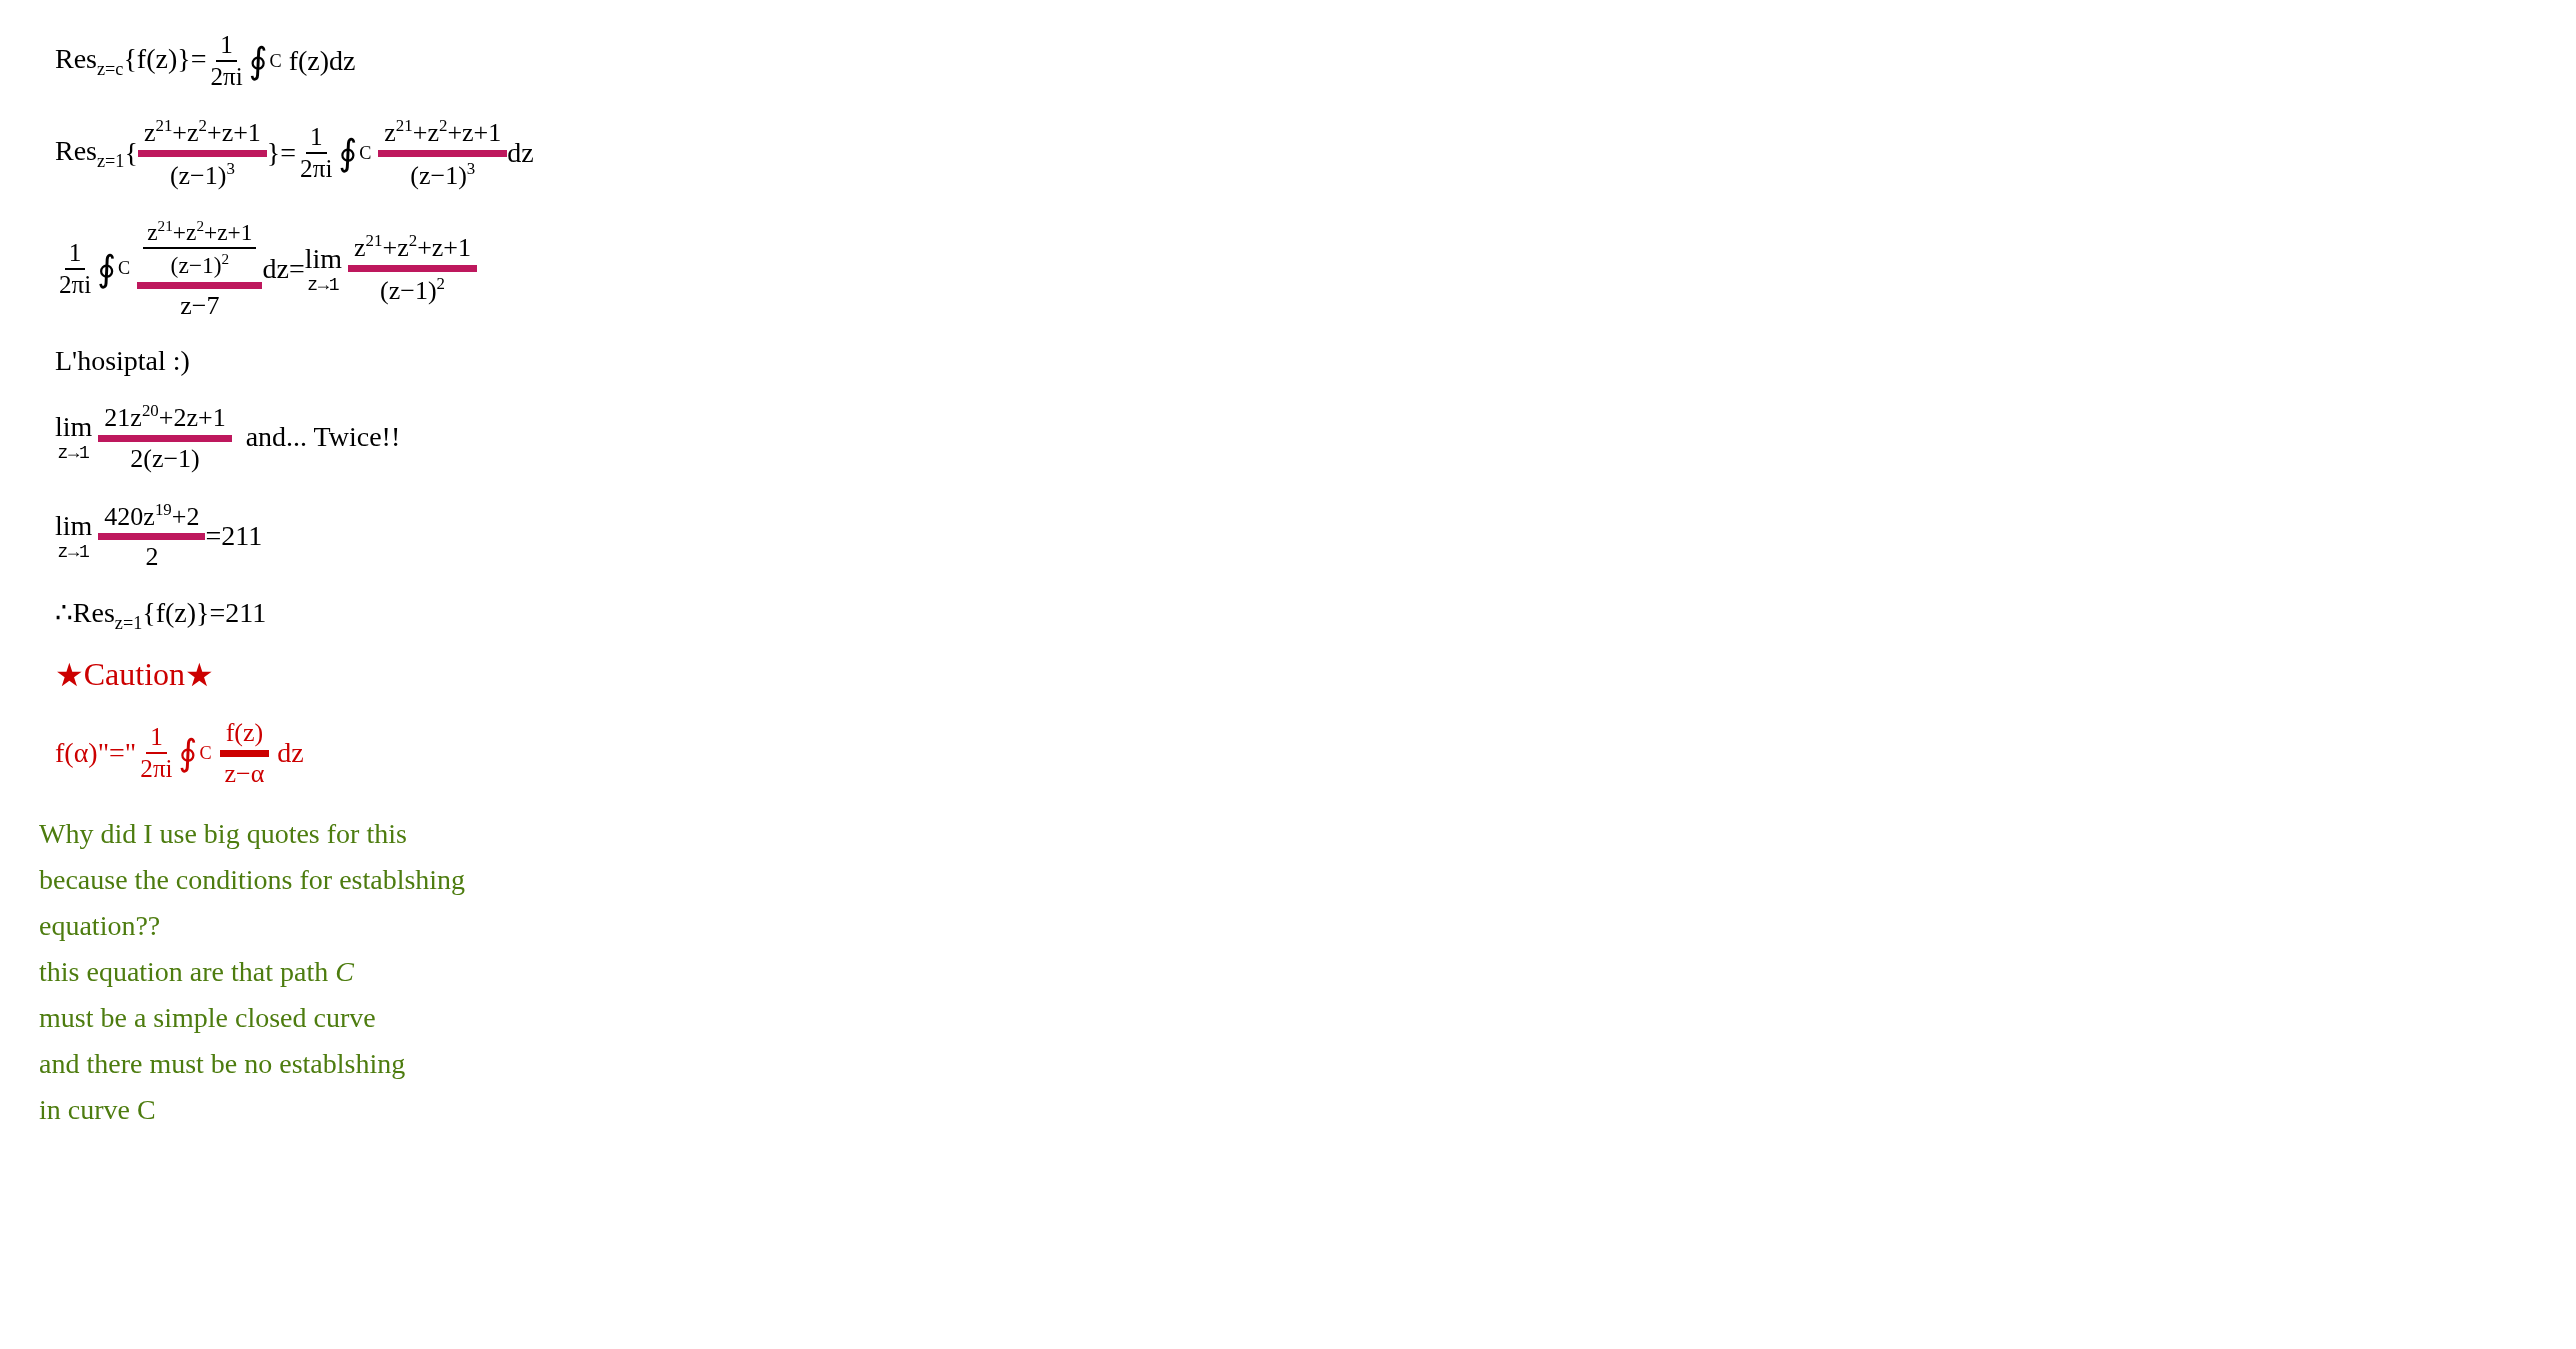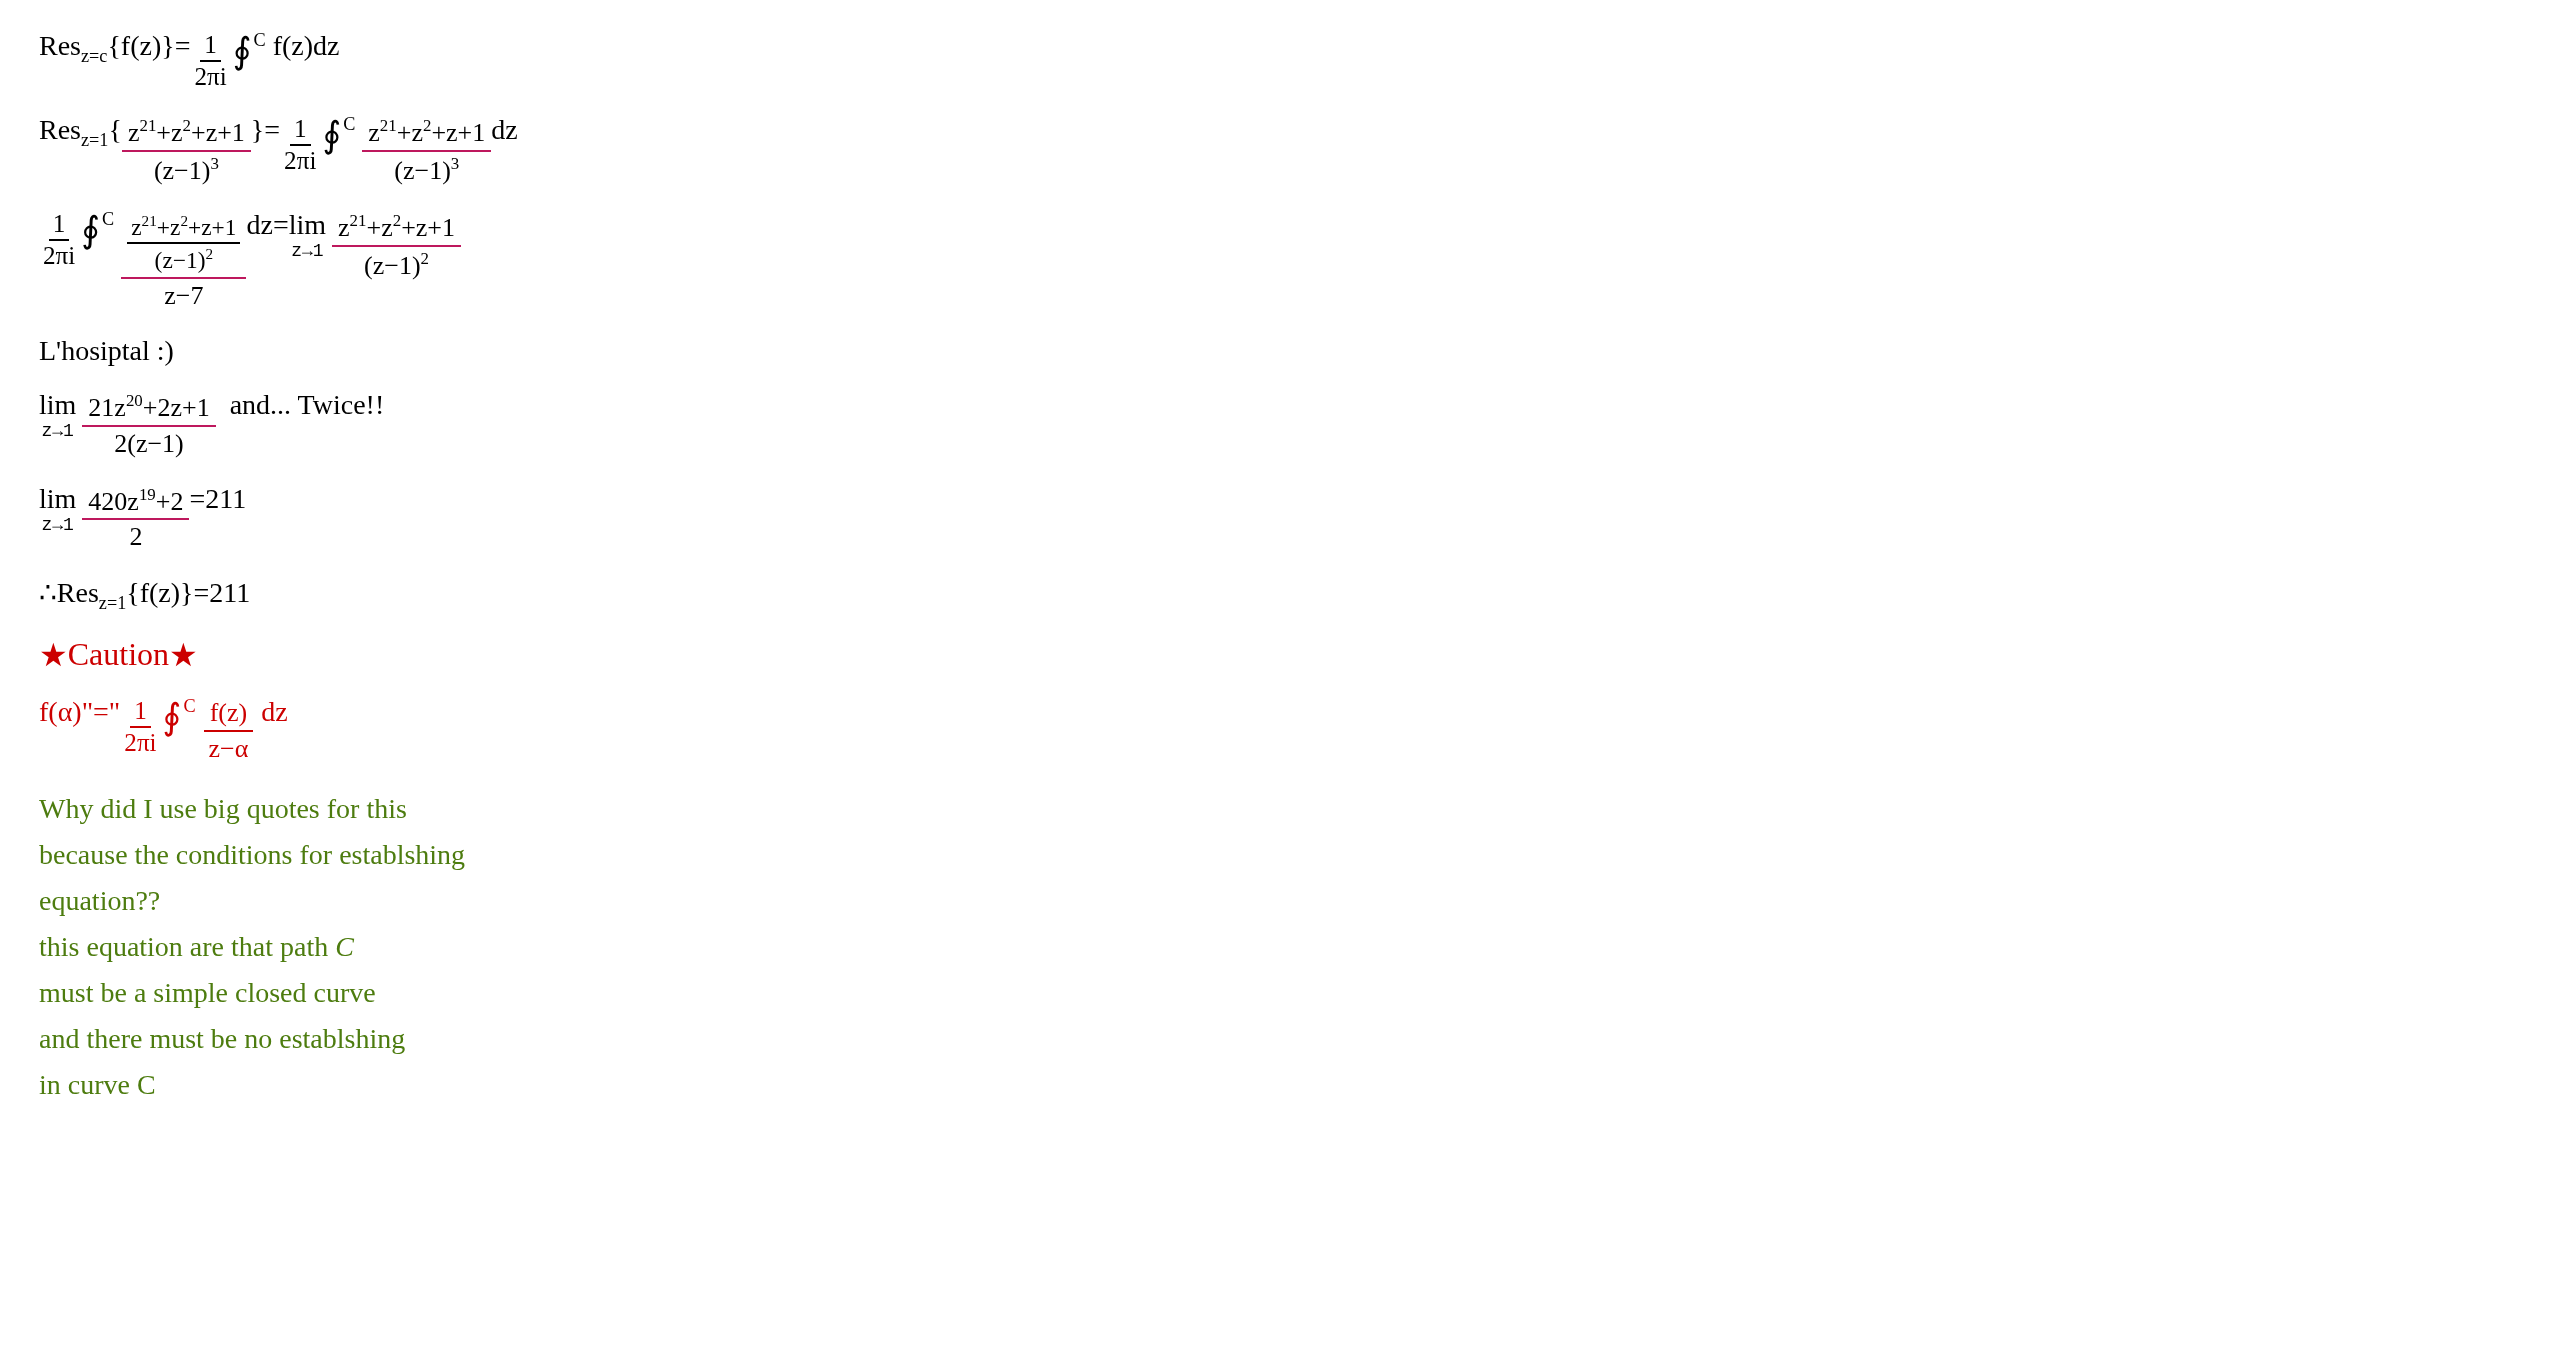--- a/index.html
+++ b/index.html
@@ -20,9 +20,10 @@
 
     .math-line {
       display: flex;
-      align-items: flex-start;
+      align-items: center;
       margin-bottom: 8px;
       flex-wrap: wrap;
+      margin-left: 16px;
     }
 
     .contour {

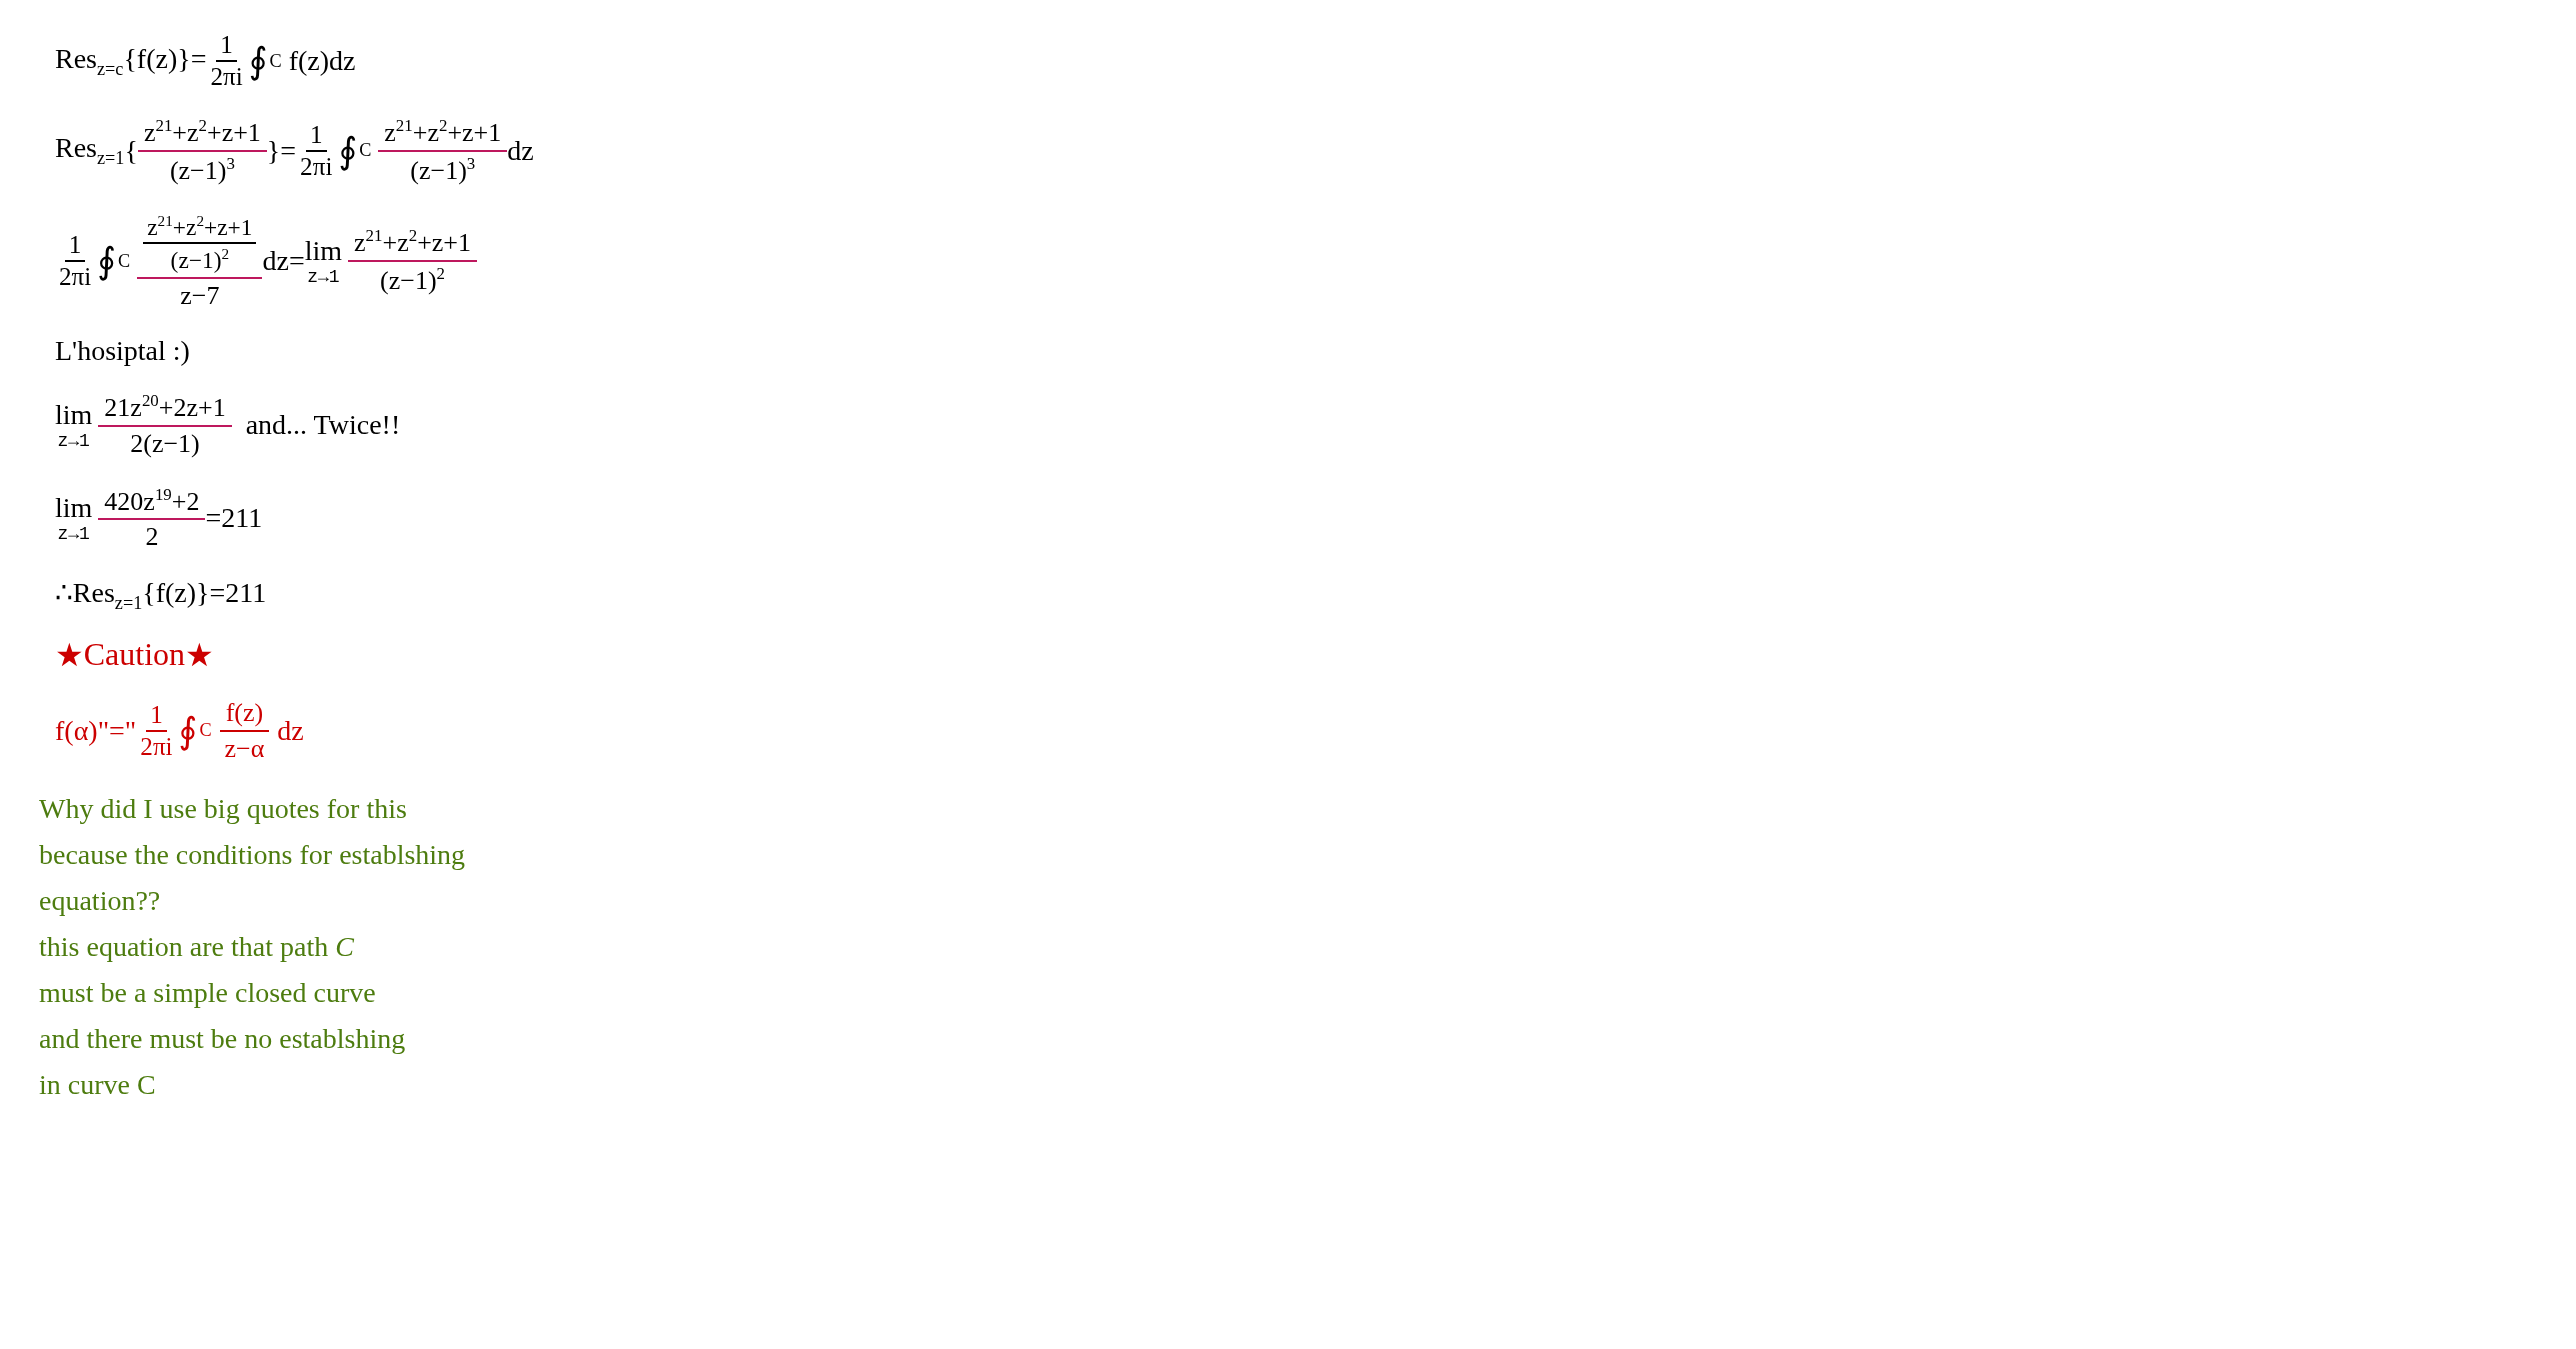--- a/index.html
+++ b/index.html
@@ -81,7 +81,7 @@
     }
 
     .big-frac .num {
-      border-bottom: 2px solid #be185d;
+      border-bottom: 7px solid #be185d;
       padding: 2px 6px;
       text-align: center;
     }

